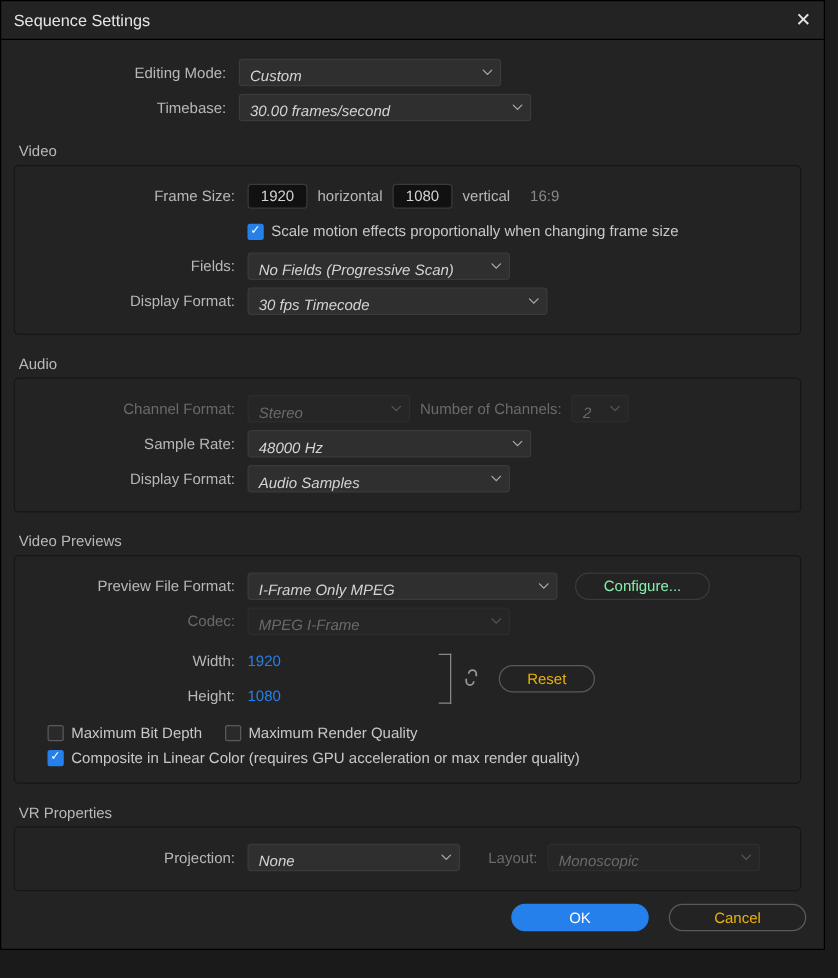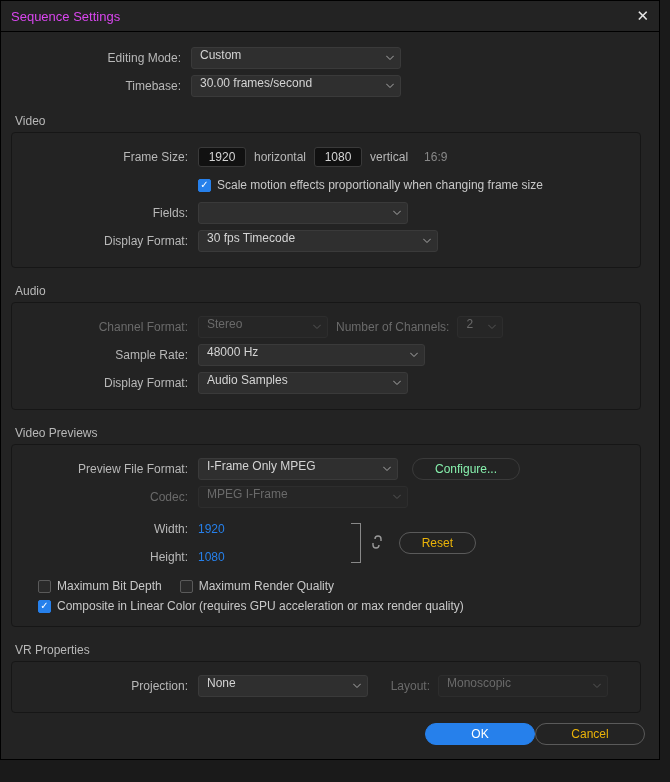--- a/index.html
+++ b/index.html
@@ -28,7 +28,7 @@
     padding: 6px 10px;
     border-bottom: 1px solid #000;
   }
-  .titlebar-title { color: #d946ef; font-size: 13px; }
+  .titlebar-title { color: #e5e5e5; font-size: 13px; }
   .close-x { font-size: 15px; color: #e6e6e6; cursor: pointer; }
   .content { padding: 10px 18px 10px 10px; flex: 1; overflow: hidden; }
   .row { display: flex; align-items: center; margin: 4px 0; min-height: 24px; }

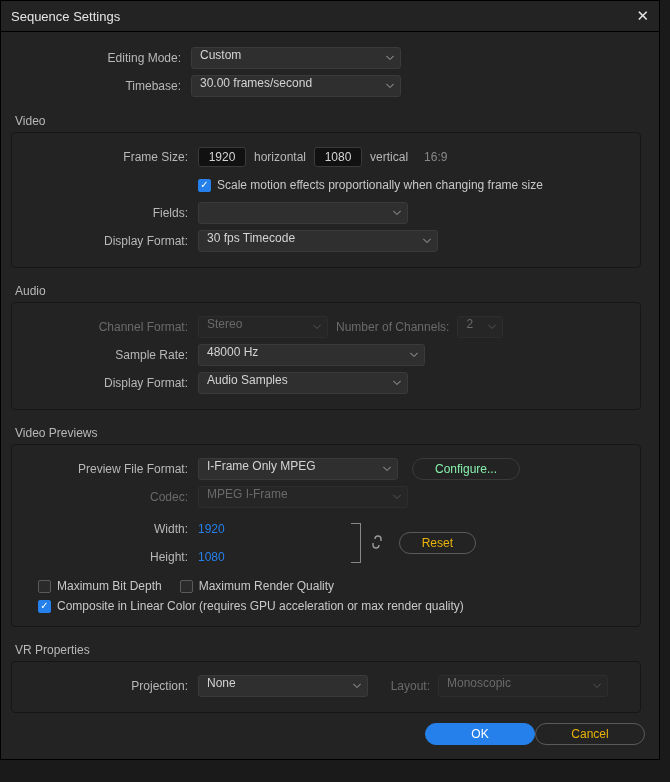--- a/index.html
+++ b/index.html
@@ -43,8 +43,9 @@
     color: #d4d4d4;
     position: relative;
     display: flex;
-    align-items: flex-start;
+    align-items: flex-end;
     min-width: 200px;
+    font-style: italic;
   }
   .select.disabled { color: #6a6a6a; background: #262626; border-color: #2d2d2d; }
   .select .chev {

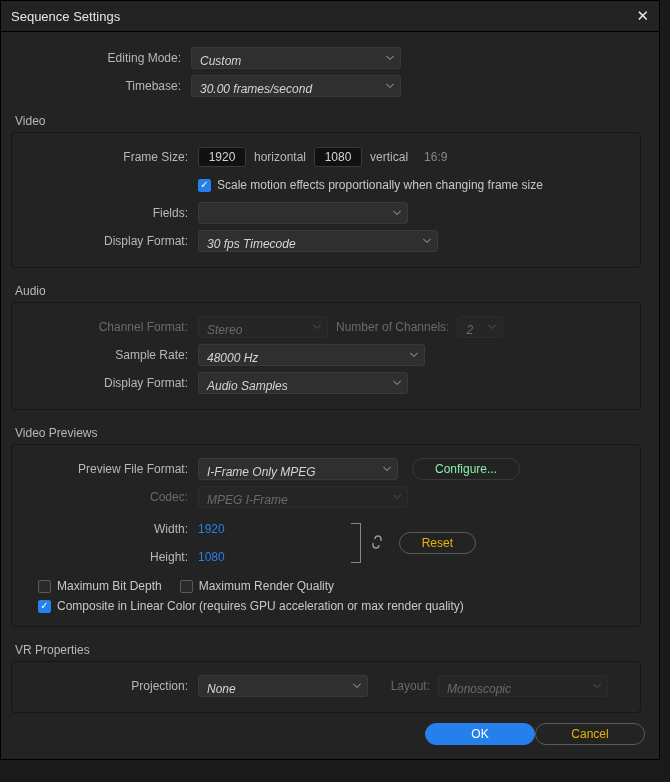--- a/index.html
+++ b/index.html
@@ -140,7 +140,7 @@
     </div>
     <div class="row">
       <div class="label">Timebase:</div>
-      <div class="select" style="width:210px">
+      <div class="select" style="width:234px">
         <span>30.00  frames/second</span>
         <span class="chev">
             <svg width="8" height="5">

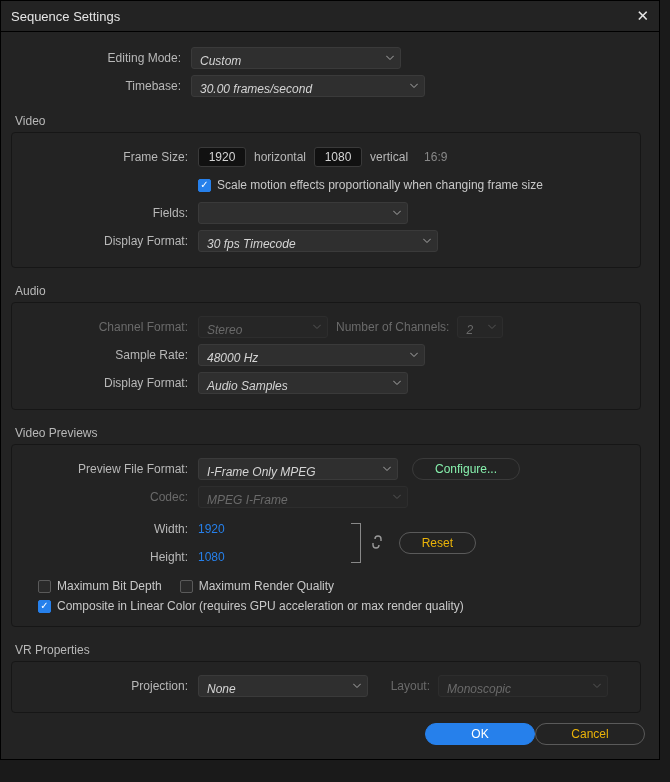--- a/index.html
+++ b/index.html
@@ -174,6 +174,7 @@
       <div class="row">
         <div class="label">Fields:</div>
         <div class="select" style="width:210px">
+          <span>No Fields (Progressive Scan)</span>
           <span class="chev">
               <svg width="8" height="5">
                 <path d="M0 0 L4 4 L8 0" fill="none" stroke="#aaa"></path>

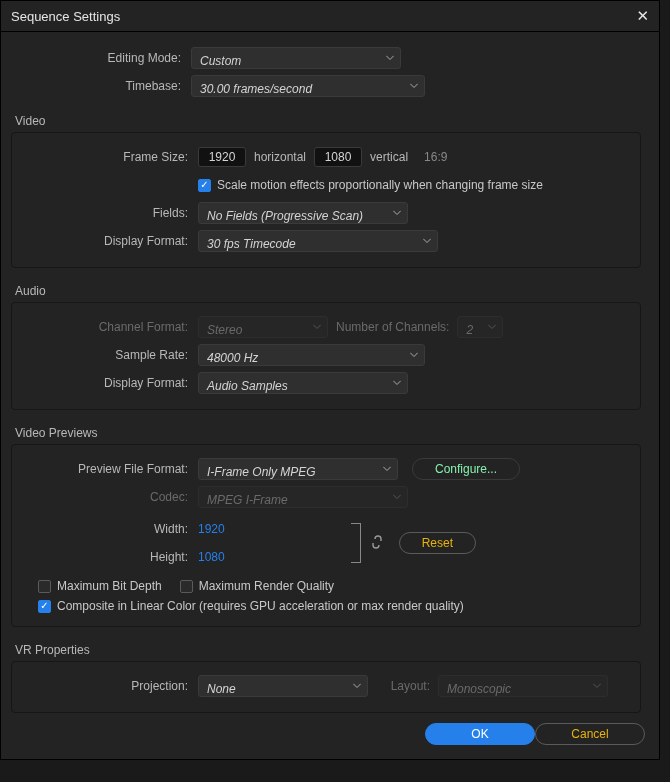--- a/index.html
+++ b/index.html
@@ -245,7 +245,7 @@
     <div class="panel">
       <div class="row">
         <div class="label">Preview File Format:</div>
-        <div class="select" style="width:200px">
+        <div class="select" style="width:248px">
           <span>I-Frame Only MPEG</span>
           <span class="chev">
               <svg width="8" height="5">

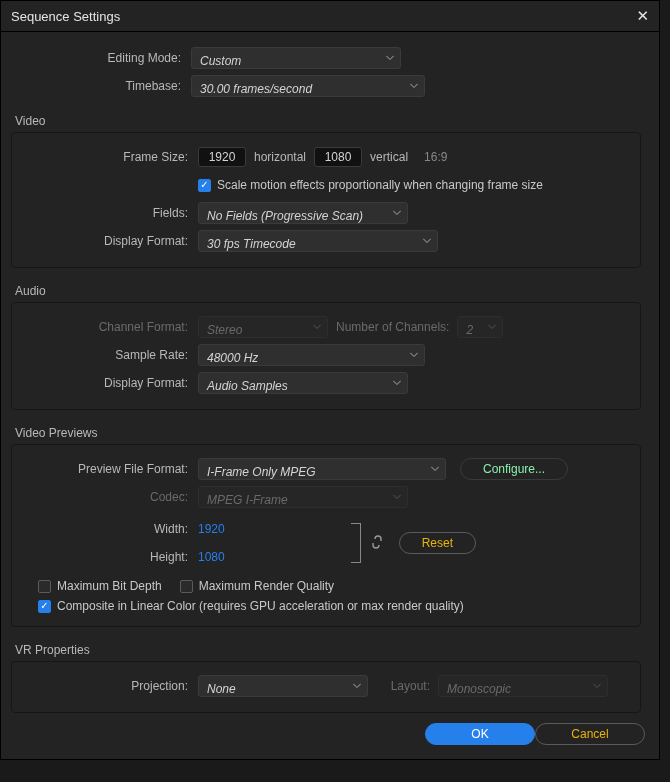--- a/index.html
+++ b/index.html
@@ -103,7 +103,7 @@
   .footer {
     display: flex;
     justify-content: flex-end;
-    gap: 0;
+    gap: 16px;
     padding: 10px 14px 14px 0;
   }
   .bracket {

